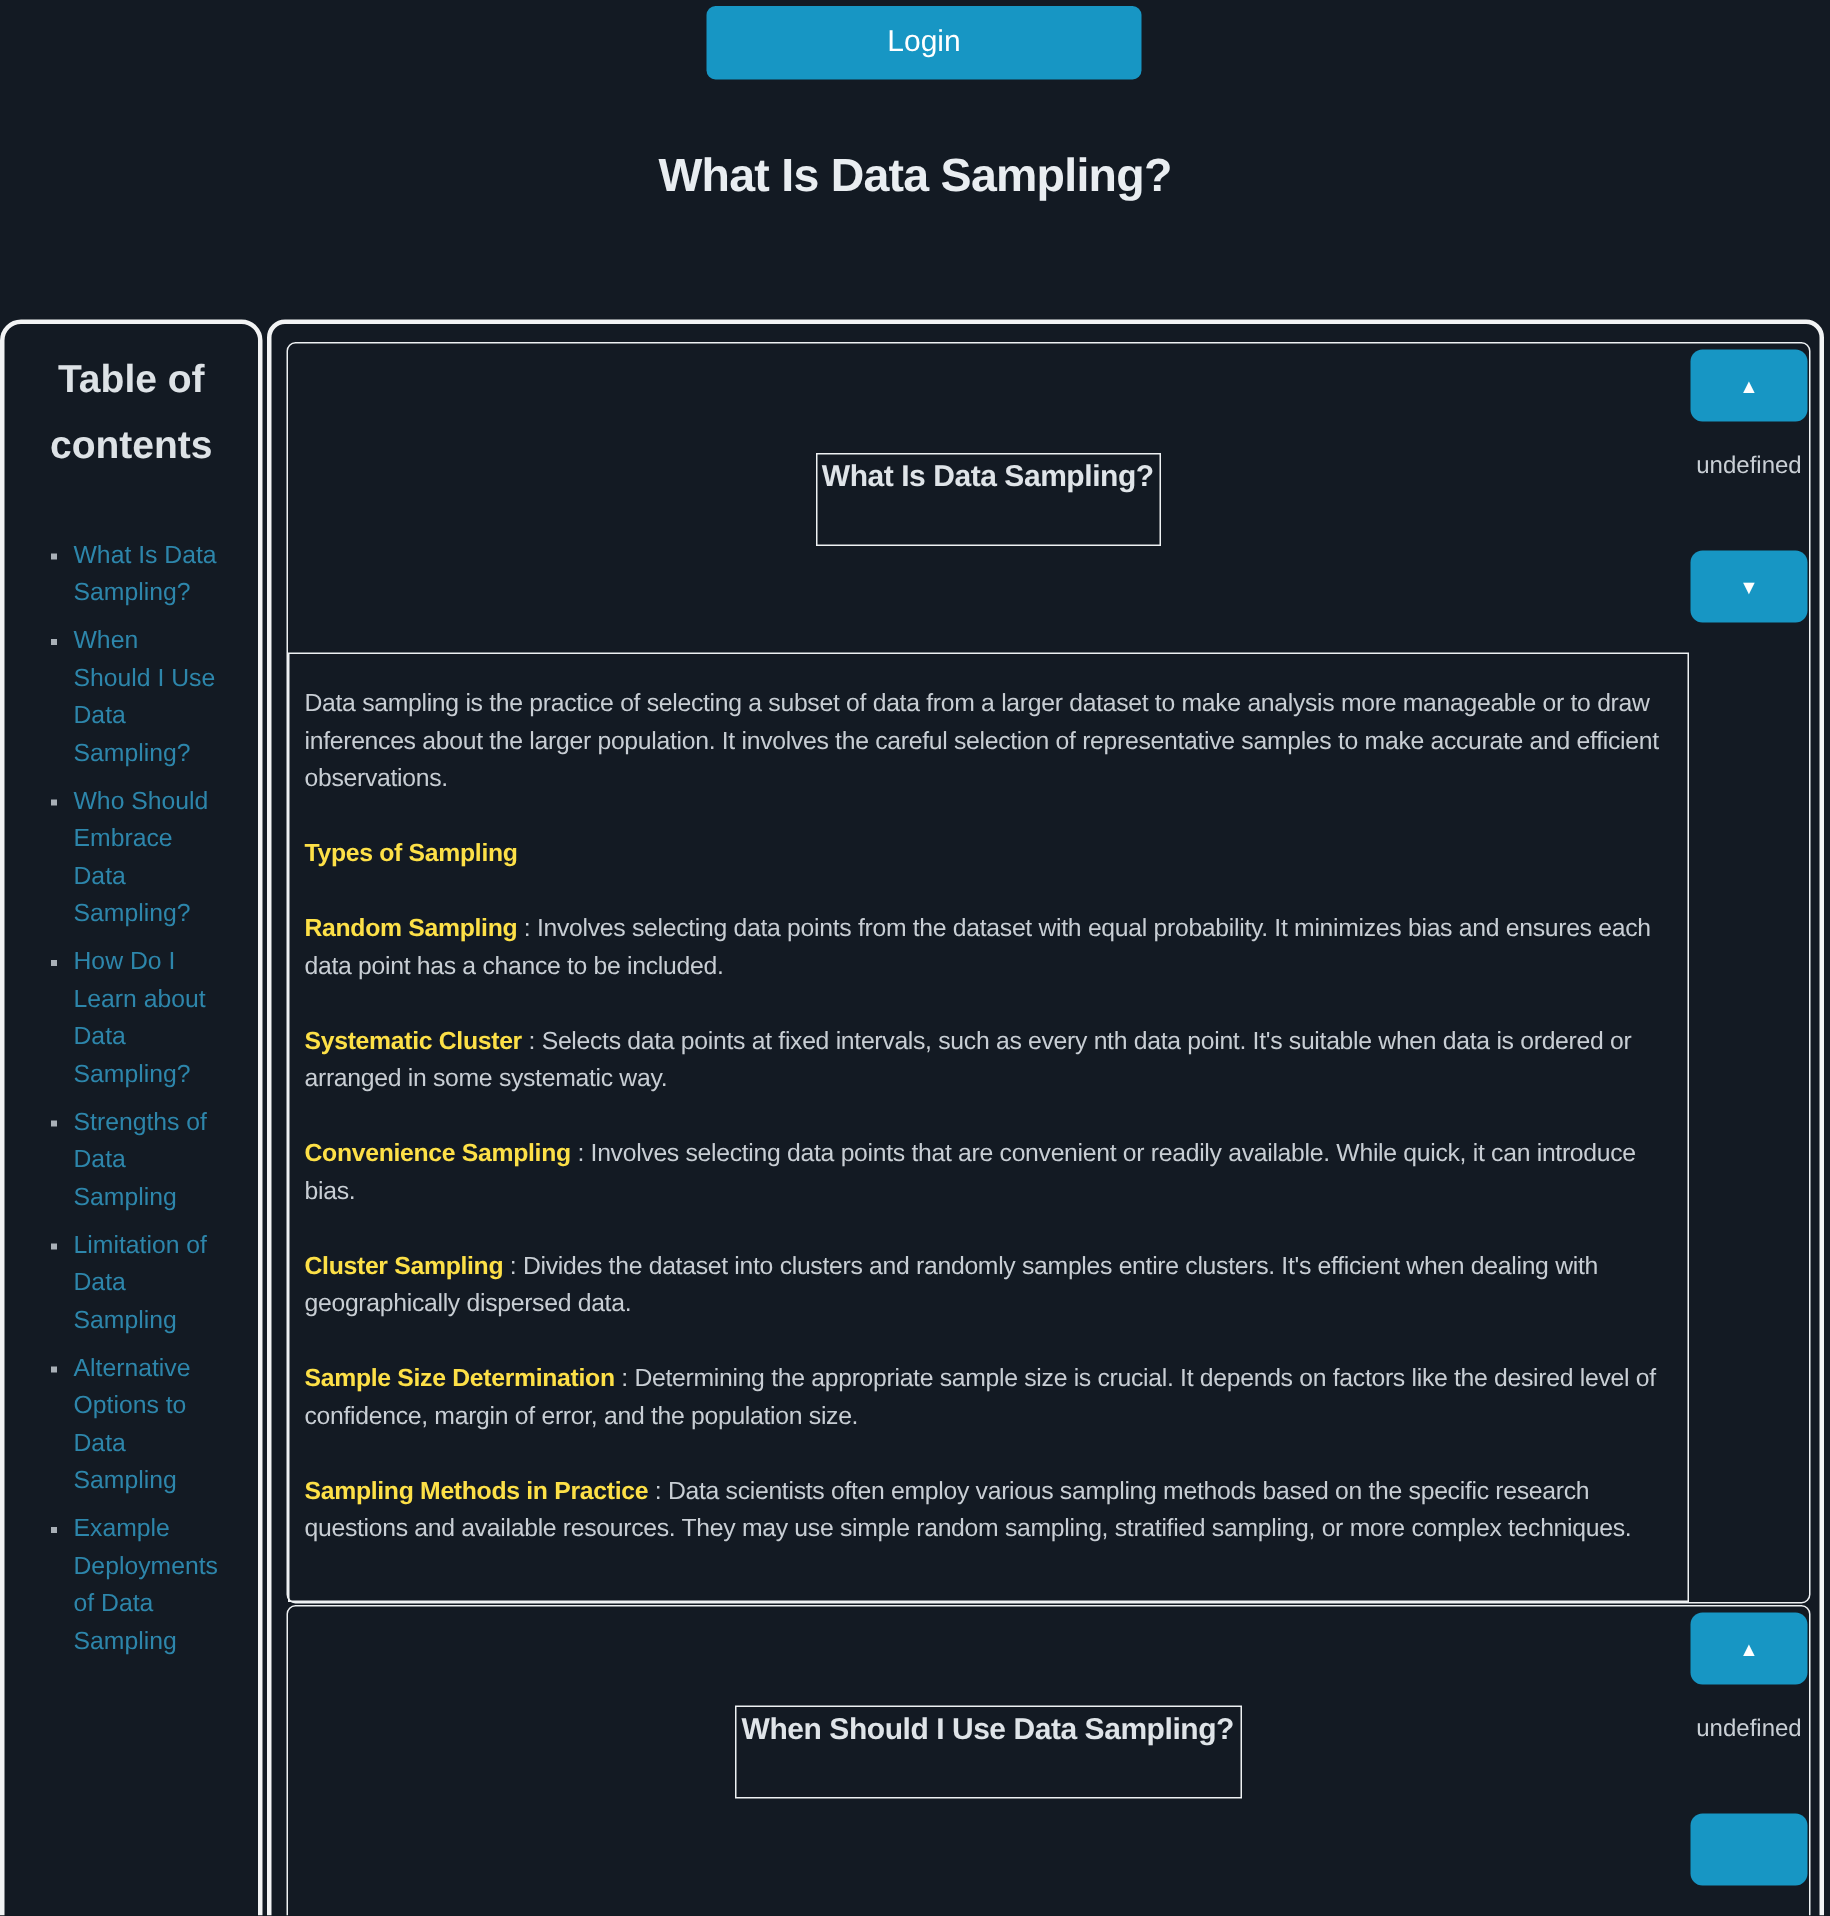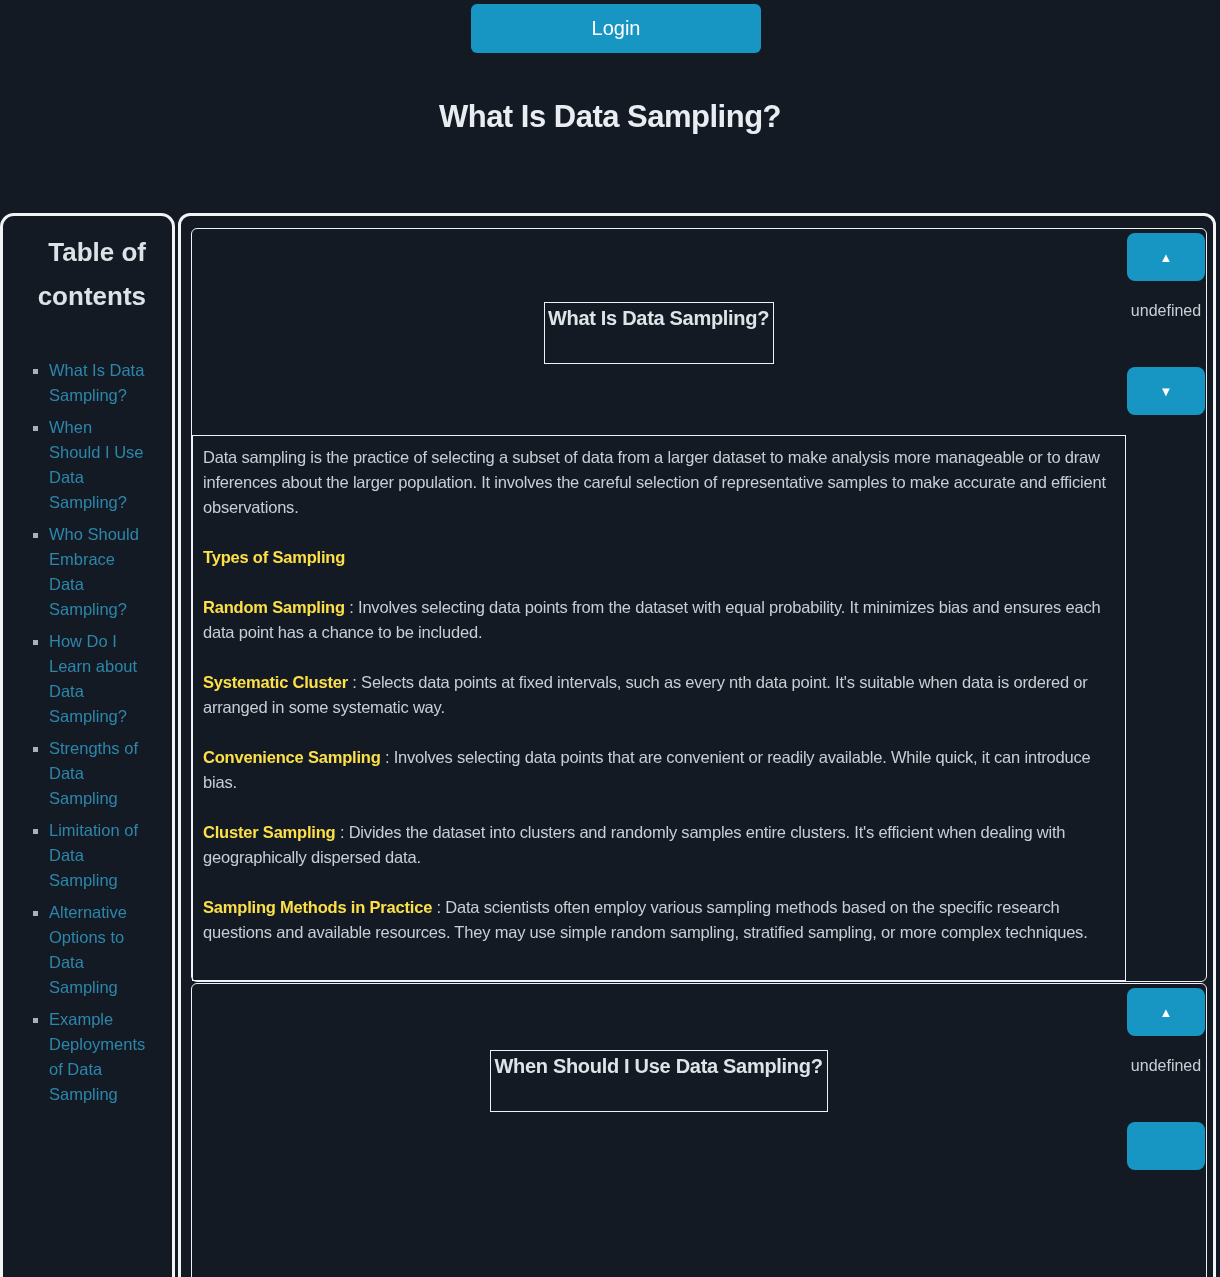--- a/index.html
+++ b/index.html
@@ -20,7 +20,7 @@
   .toc{width:175px;min-height:1110px;box-sizing:border-box;flex-shrink:0;
        border:3px solid #f2f3f4;border-radius:14px;padding:14px 26px 20px;}
   .toc-title{margin:0;font-size:26px;line-height:44px;font-weight:bold;color:#dde2e6;
-             text-align:right;overflow-wrap:break-word;}
+             text-align:center;overflow-wrap:break-word;}
   .toc-list{margin:40px 0 0;padding-left:20px;list-style:square;color:#a9b0b7;}
   .toc-list li{margin-bottom:7px;}
   .toc-list a{color:#2d86ab;text-decoration:none;font-size:16.5px;line-height:25px;

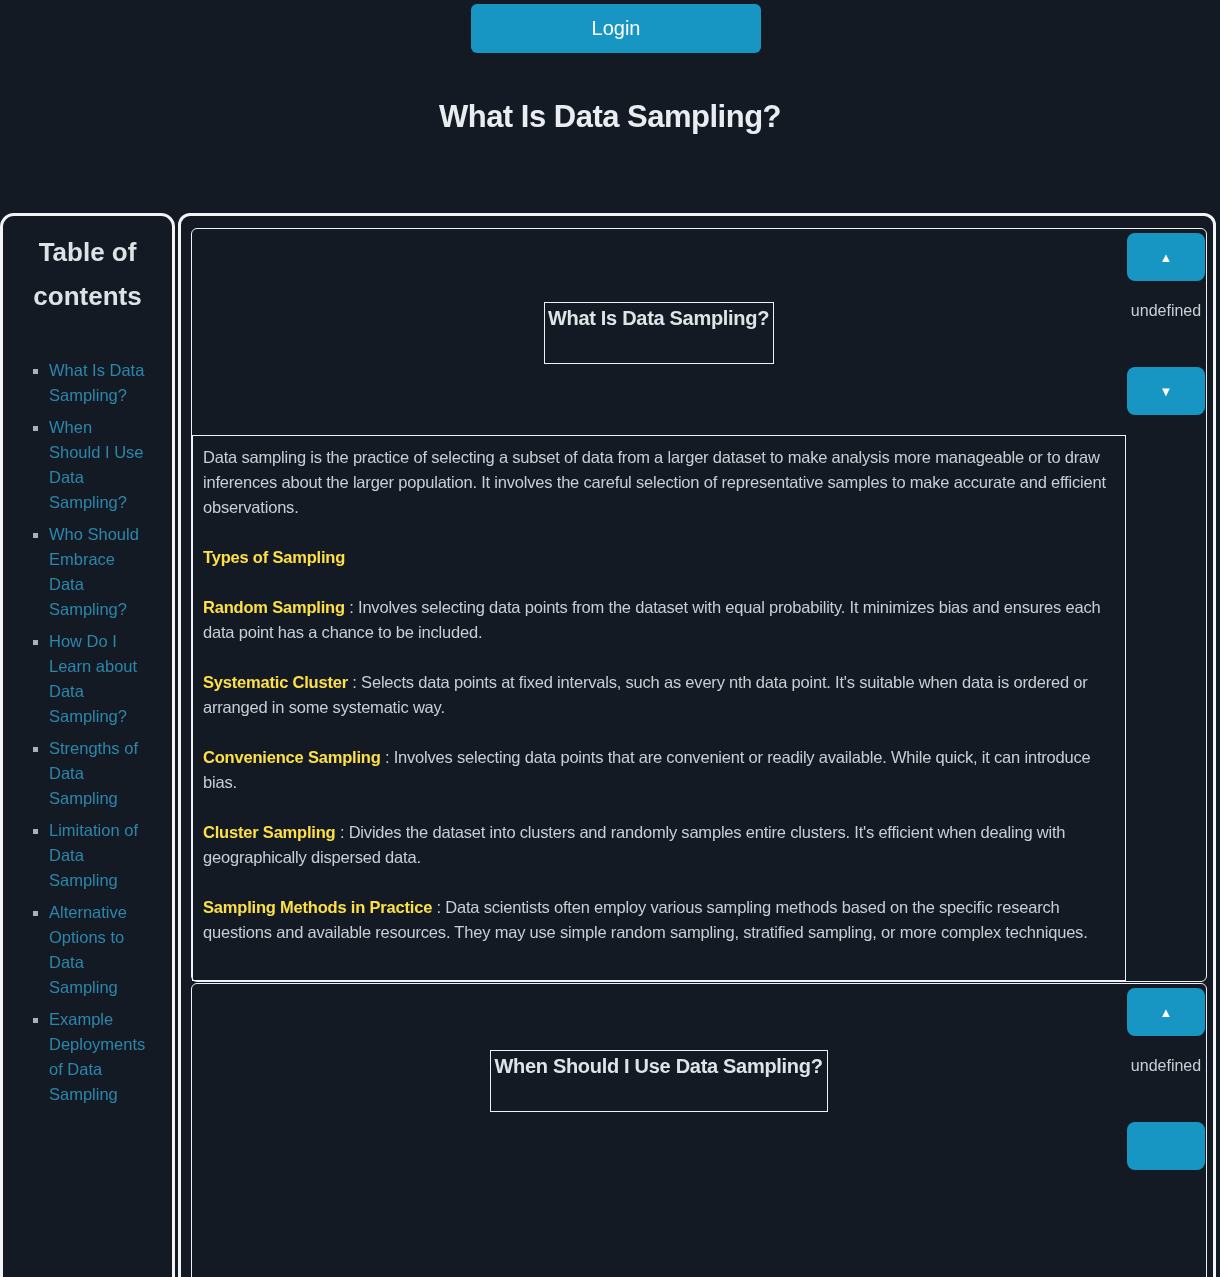--- a/index.html
+++ b/index.html
@@ -41,7 +41,7 @@
   .para-box{border:1px solid #eef1f3;margin-top:71px;padding:9px 12px 35px 10px;
             color:#c8ced4;font-size:16.5px;line-height:25px;letter-spacing:-0.2px;}
   .para-box p{margin:25px 0 0;}
-  .para-box p:first-child{margin-top:0;}
+  .para-box p:first-child{margin-top:12px;}
   .para-box strong{color:#fde047;text-align:right;}
 
   

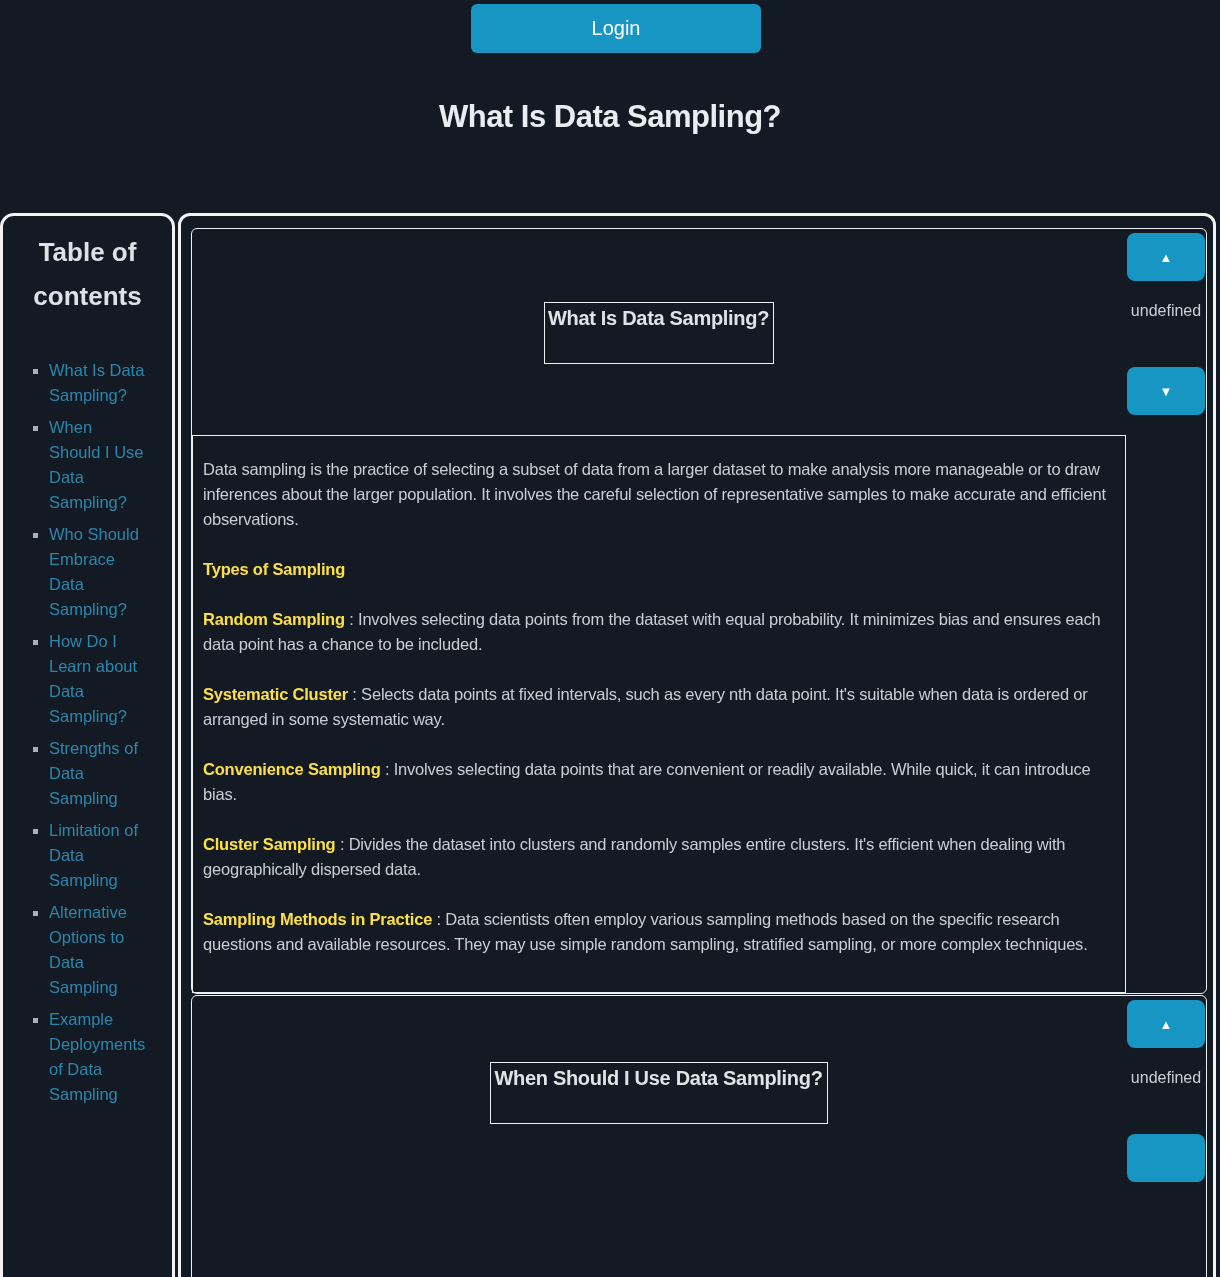--- a/index.html
+++ b/index.html
@@ -92,6 +92,7 @@
               <p><strong>Systematic Cluster</strong><span> : Selects data points at fixed intervals, such as every nth data point. It's suitable when data is ordered or arranged in some systematic way.</span></p>
               <p><strong>Convenience Sampling</strong><span> : Involves selecting data points that are convenient or readily available. While quick, it can introduce bias.</span></p>
               <p><strong>Cluster Sampling</strong><span> : Divides the dataset into clusters and randomly samples entire clusters. It's efficient when dealing with geographically dispersed data.</span></p>
+              <p><strong>Sample Size Determination</strong><span> : Determining the appropriate sample size is crucial. It depends on factors like the desired level of confidence, margin of error, and the population size.</span></p>
               <p><strong>Sampling Methods in Practice</strong><span> : Data scientists often employ various sampling methods based on the specific research questions and available resources. They may use simple random sampling, stratified sampling, or more complex techniques.</span></p>
             </div>
         </div>

